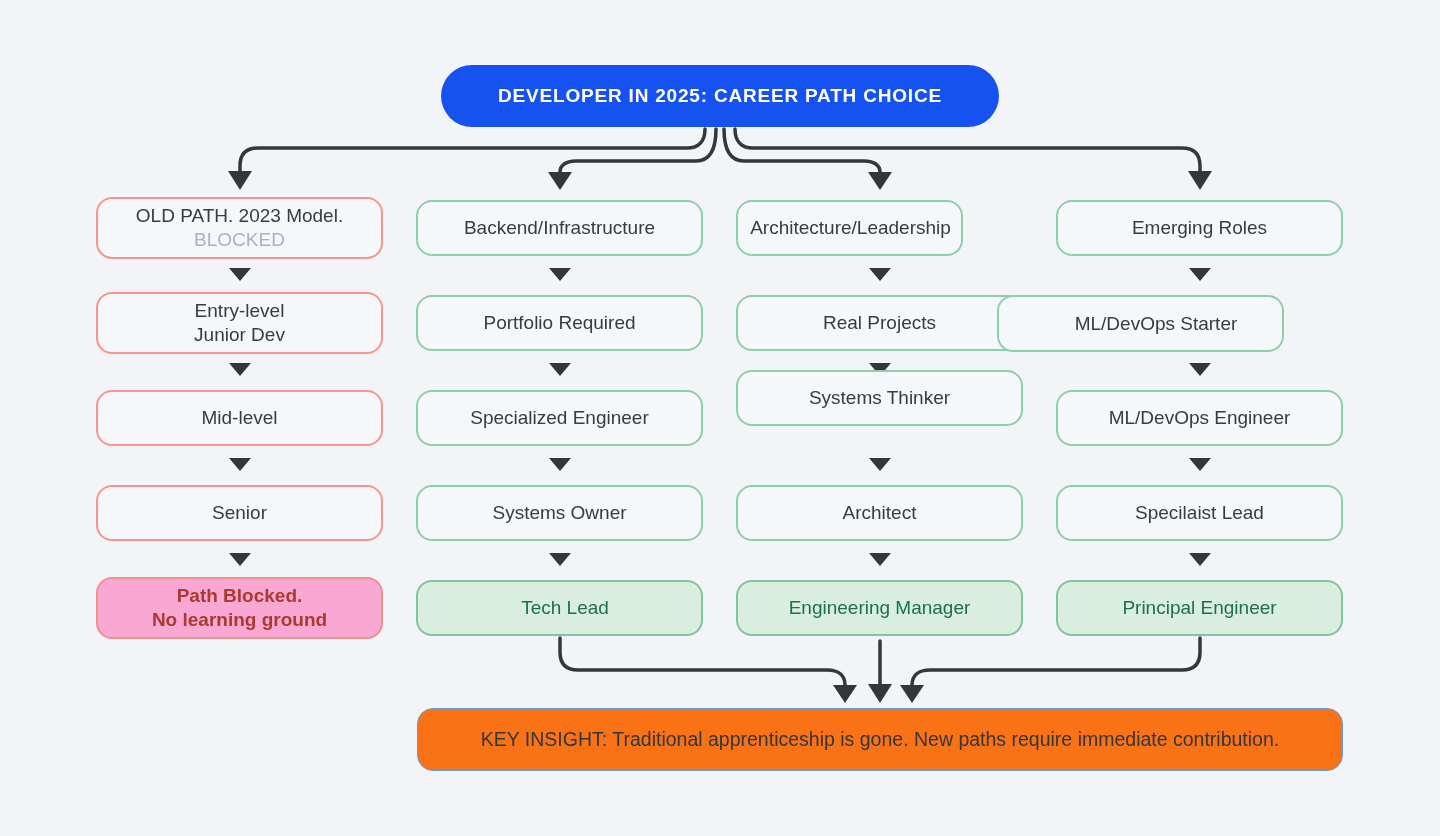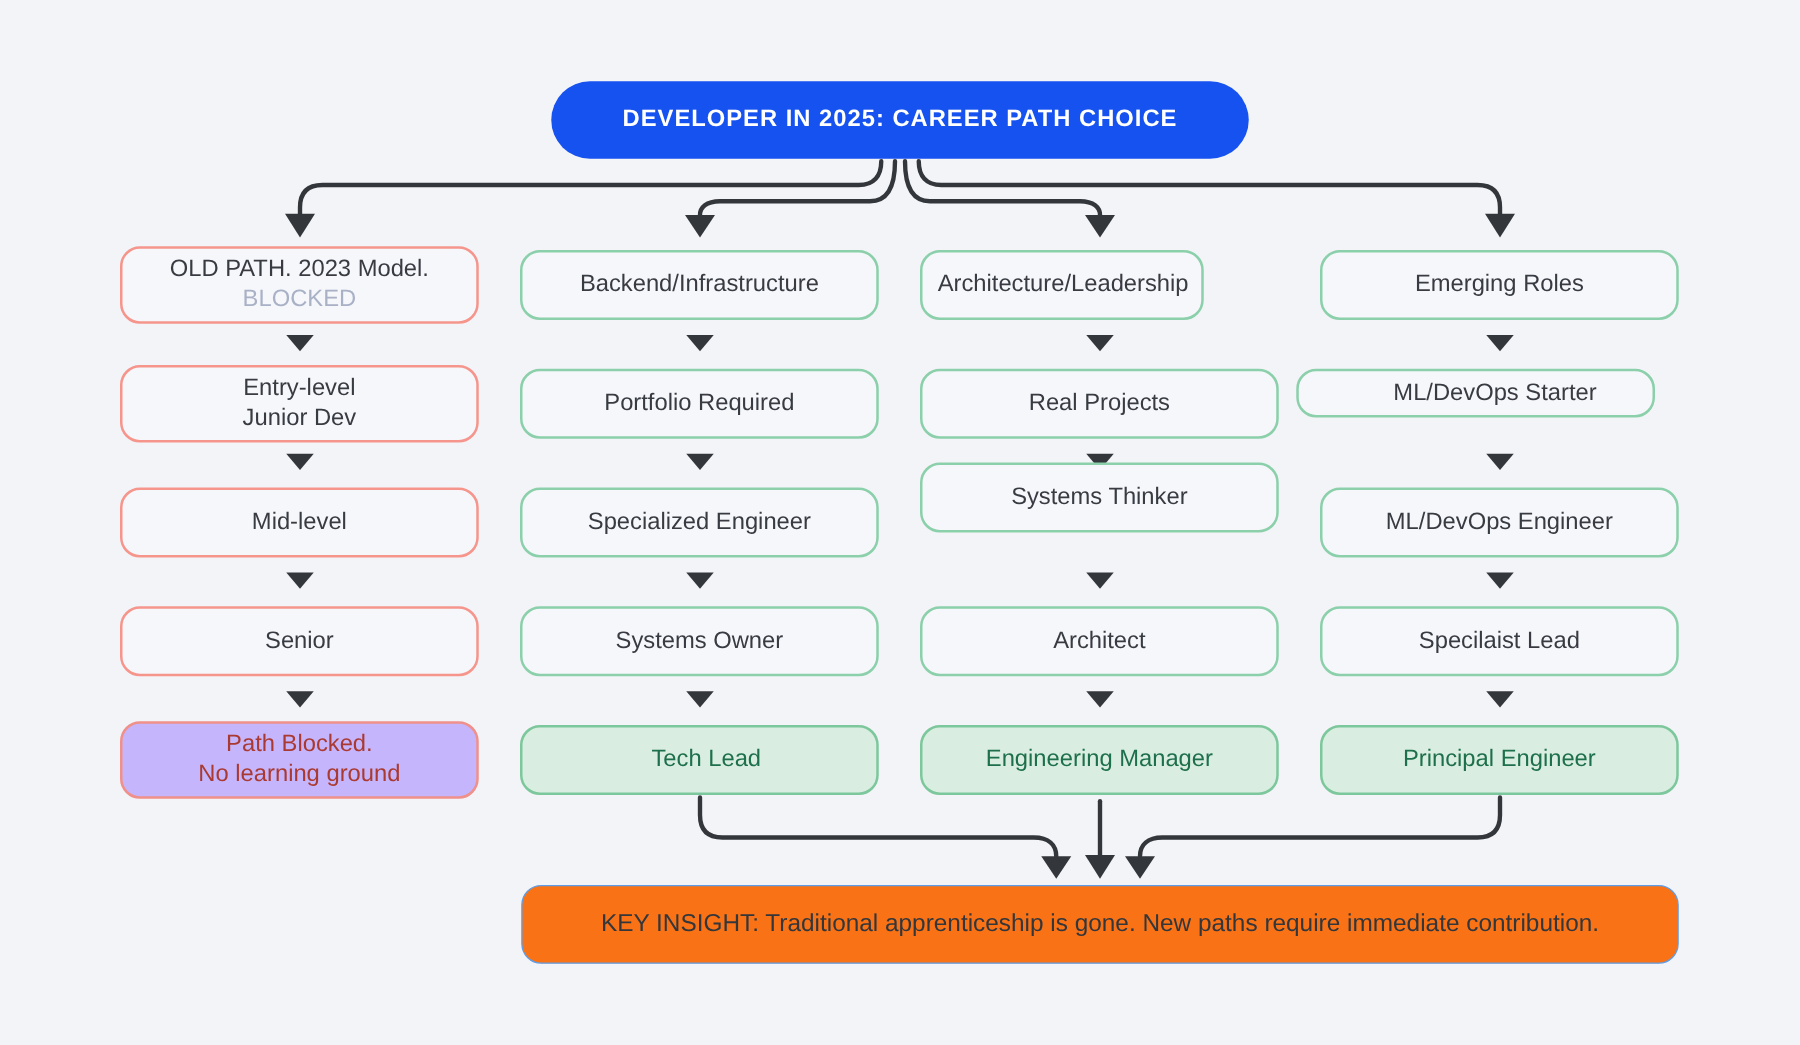--- a/index.html
+++ b/index.html
@@ -187,7 +187,7 @@
     <span class="box-text">Emerging Roles</span>
 
   </div>
-  <div class="box green" style="left:1037px; top:295px; width:287px; height:39px;padding-left:41px;">
+  <div class="box green" style="left:997px; top:295px; width:287px; height:57px;padding-left:41px;">
     <span class="box-text">ML/DevOps Starter</span>
   </div>
   <div class="box green" style="left:1056px; top:390px; width:287px; height:56px;">

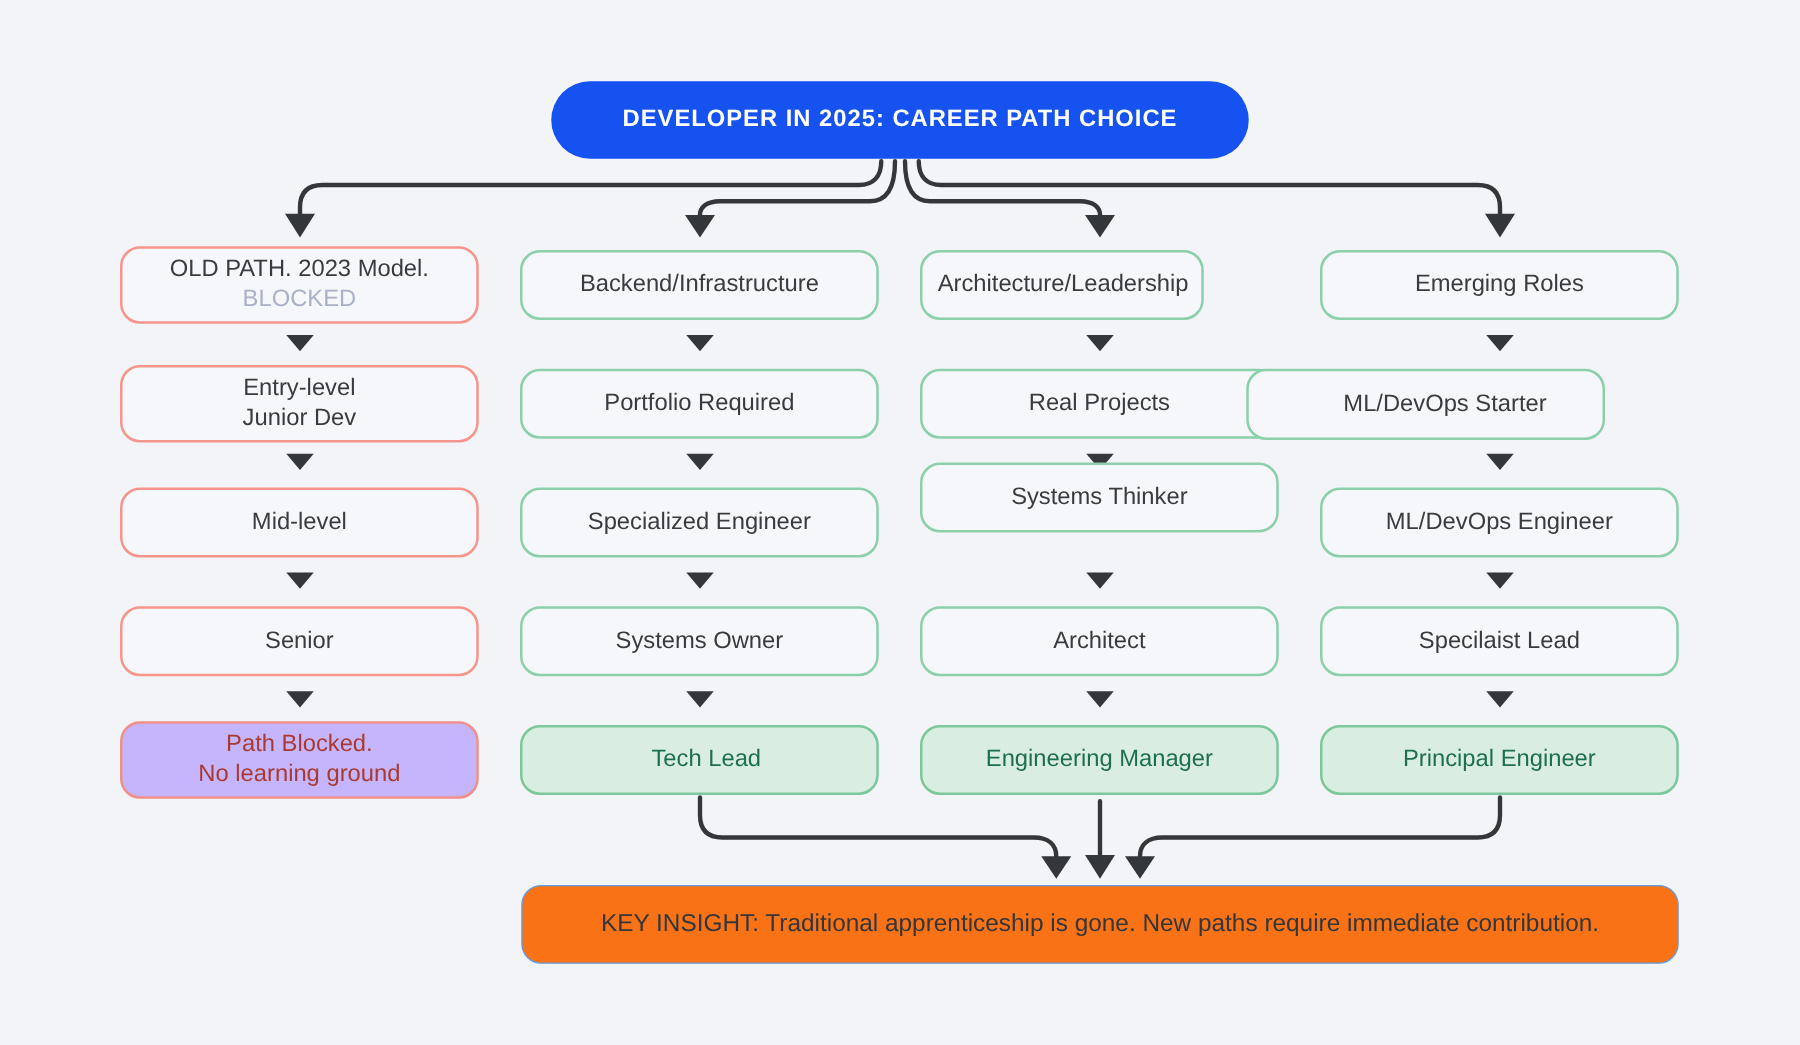--- a/index.html
+++ b/index.html
@@ -55,7 +55,7 @@
   .box.red   { border-color:#f5958c; }
   .box.green { border-color:#8bd0aa; }
   .box.final-red {
-    background:#c4b5fd; border-color:#f0908a; color:#aa3a31;
+    background:#f9a8d4; border-color:#f0908a; color:#aa3a31;font-weight:bold;
   }
   .box.final-green {
     background:#d9eee1; border-color:#7cc79c; color:#1e6f4b;

